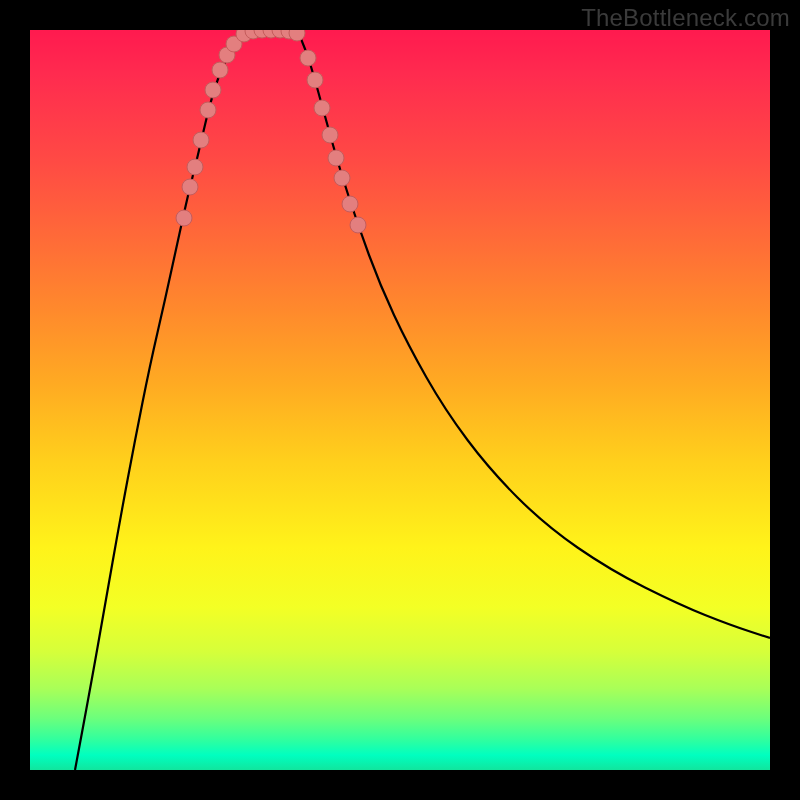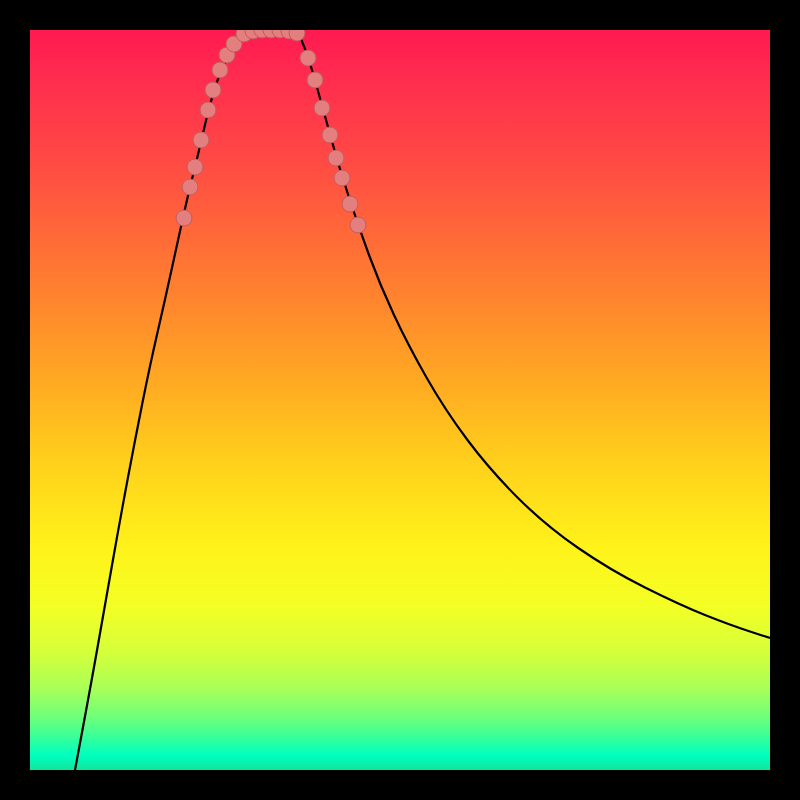--- a/index.html
+++ b/index.html
@@ -80,6 +80,7 @@
 <body>
 
 <div class="frame">
+  <div class="watermark">TheBottleneck.com</div>
   <div class="plot">
     <div class="gradient"></div>
     <svg id="plot-svg" width="740" height="740" viewBox="0 0 740 740">

